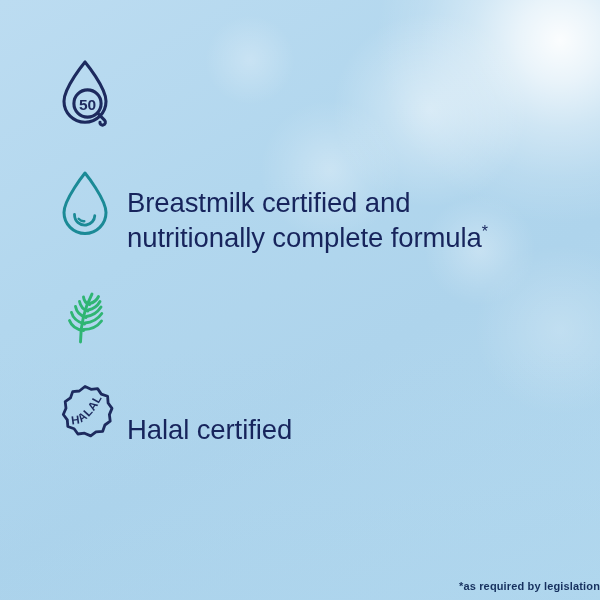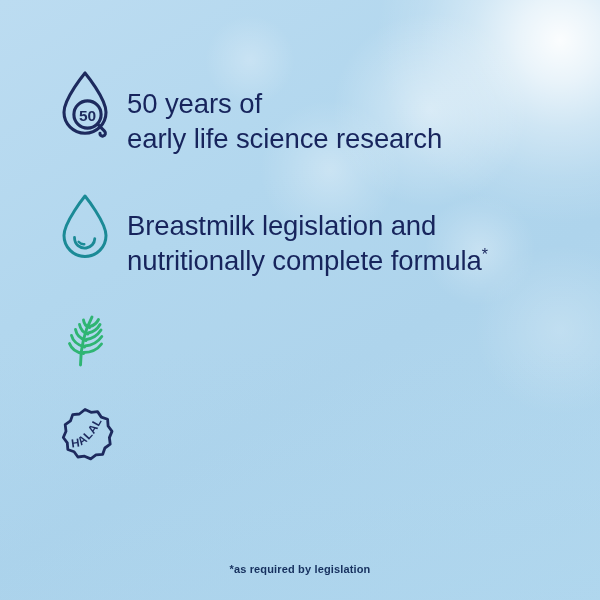--- a/index.html
+++ b/index.html
@@ -152,10 +152,6 @@
           <path d="M43.6 56.2 L50.5 63.2 C52.2 65.0 51.4 67.6 49.0 68.1 C47.2 68.4 45.7 67.0 46.0 65.3" stroke="#1d2a5e" stroke-width="3.1" stroke-linecap="round" fill="none"></path>
           <text x="33.5" y="52.6" text-anchor="middle" font-family="'Liberation Sans', sans-serif" font-size="15.5" font-weight="700" fill="#1d2a5e">50</text>
         </svg>
-      </div>
-      <div class="feature-text">
-        <span>50 years of
-early life science research</span><span class="fn"></span>
       </div>
     </div>
 

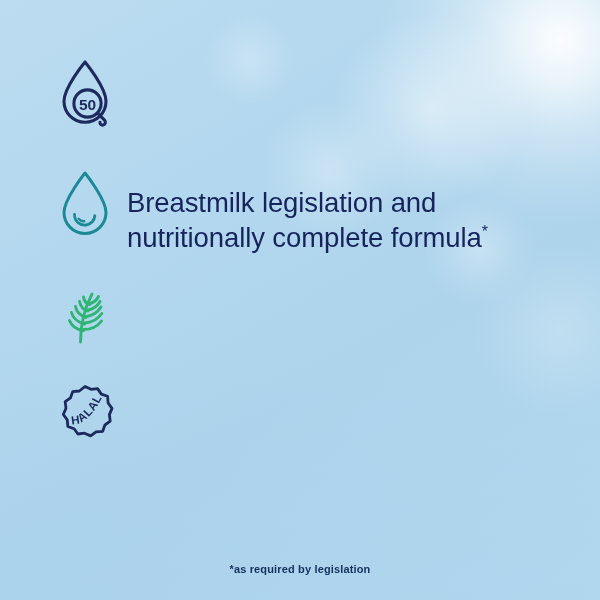--- a/index.html
+++ b/index.html
@@ -164,7 +164,7 @@
         </svg>
       </div>
       <div class="feature-text">
-        <span>Breastmilk legislation and
+        <span>Breastmilk certified and
 nutritionally complete formula</span><span class="fn">*</span>
       </div>
     </div>

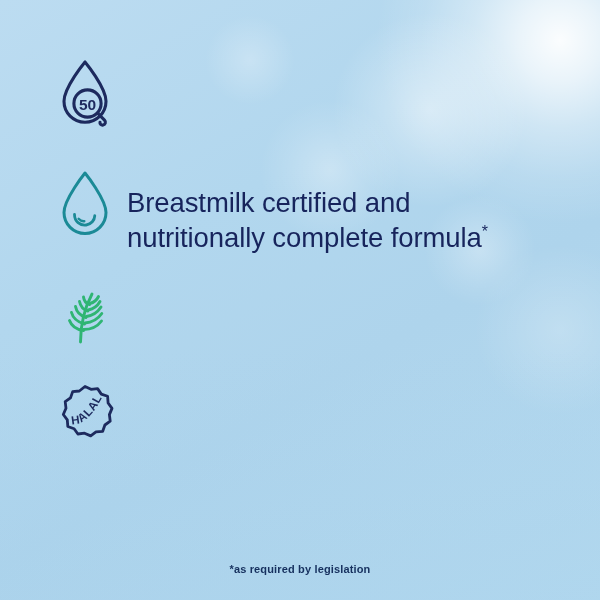--- a/index.html
+++ b/index.html
@@ -205,6 +205,9 @@
           </text>
         </svg>
       </div>
+      <div class="feature-text">
+        <span>Halal certified</span><span class="fn"></span>
+      </div>
     </div>
 
   </div>

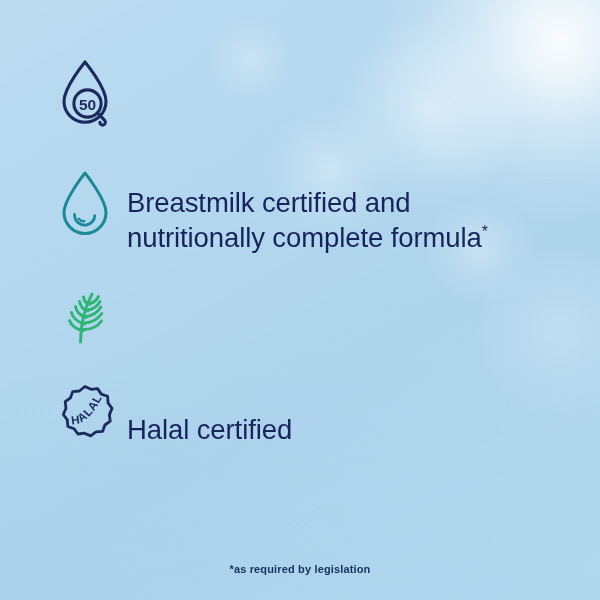--- a/index.html
+++ b/index.html
@@ -120,8 +120,8 @@
     position: absolute;
     left: 0;
     right: 0;
-    bottom: 25px;
-    text-align: center;
+    bottom: 8px;
+    text-align: right;
     color: #16305e;
     font-size: 11px;
     font-weight: bold;

